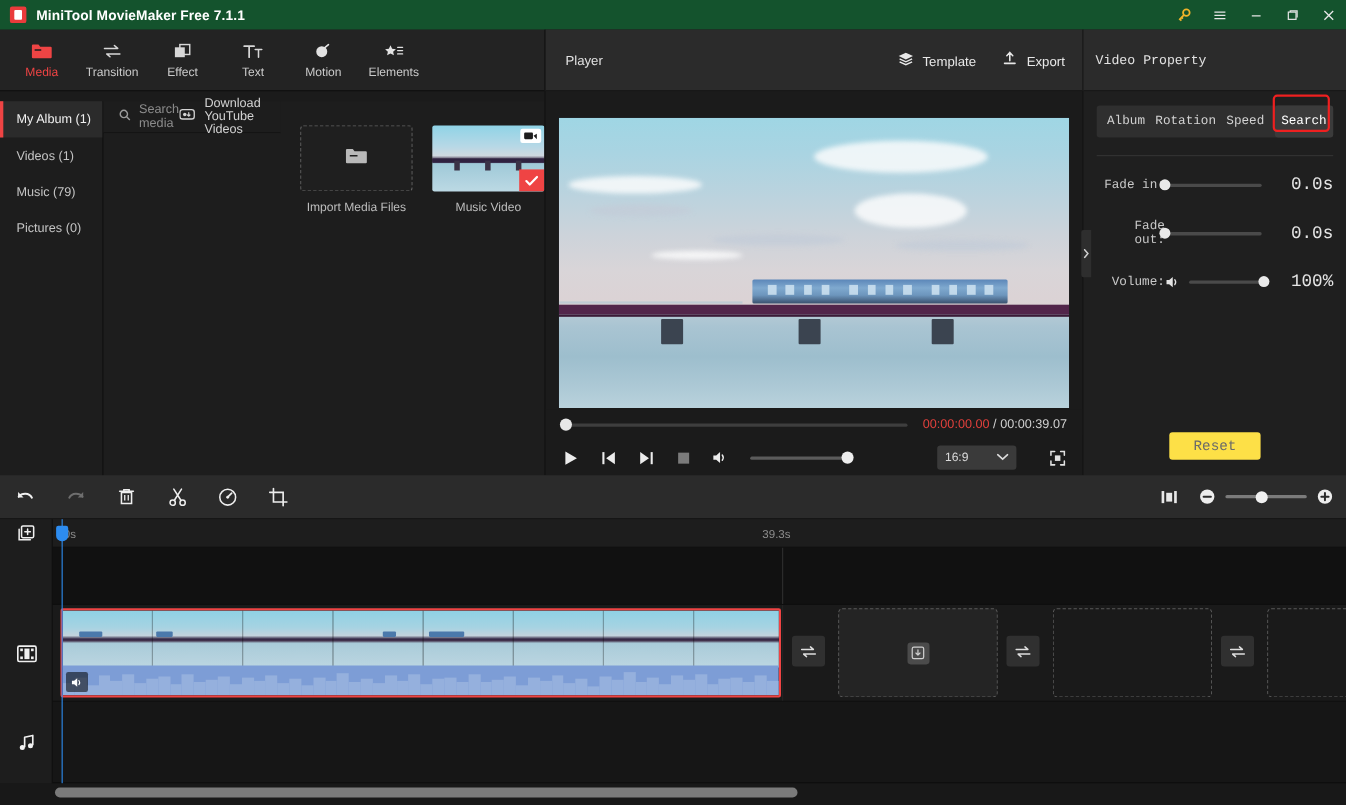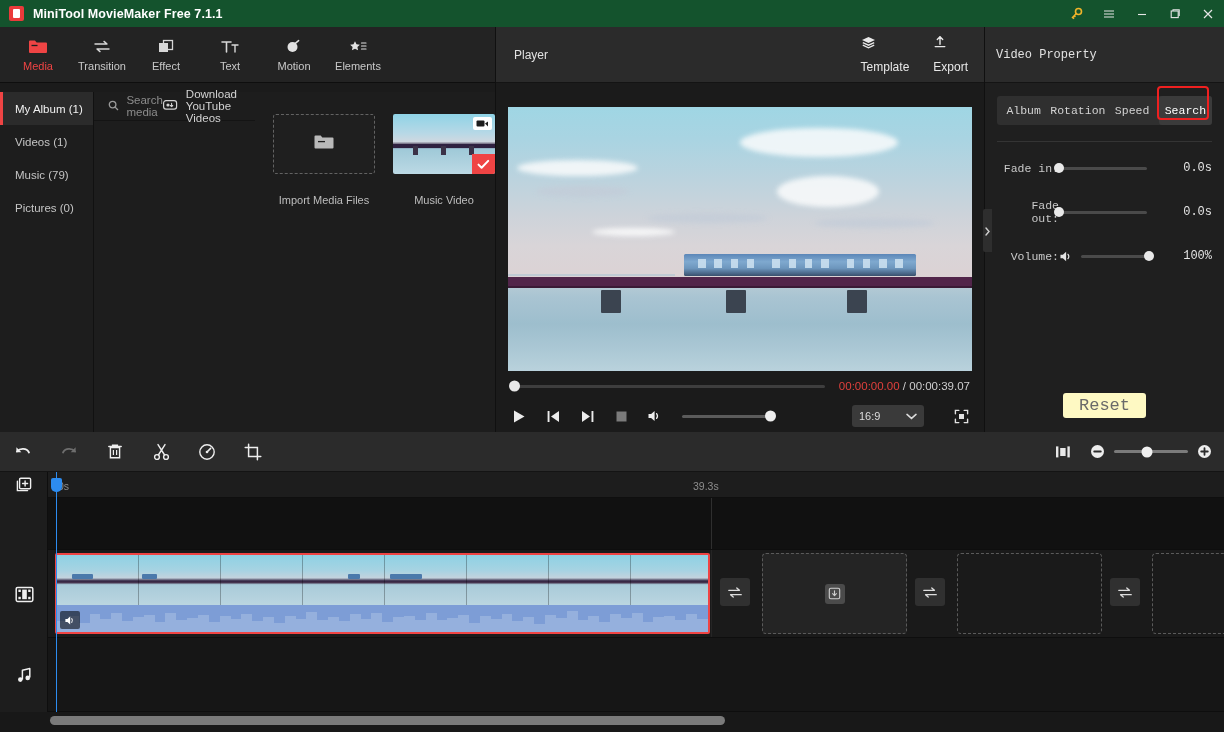--- a/index.html
+++ b/index.html
@@ -107,7 +107,7 @@
   }
   .playerhead .ttl { font-size: 12px; color: #e2e2e2; }
   .phbtns { margin-left: auto; display: flex; align-items: center; gap: 24px; }
-  .phbtn { display: flex; align-items: flex-start; gap: 8px; font-size: 12px; color: #e8e8e8; flex-direction: column; }
+  .phbtn { display: flex; align-items: flex-end; gap: 8px; font-size: 12px; color: #e8e8e8; }
   .stage {
     position: absolute; left: 0; top: 56px; width: 488px; height: 312px;
     background: #1b1b1b; display: flex; align-items: center; justify-content: center;

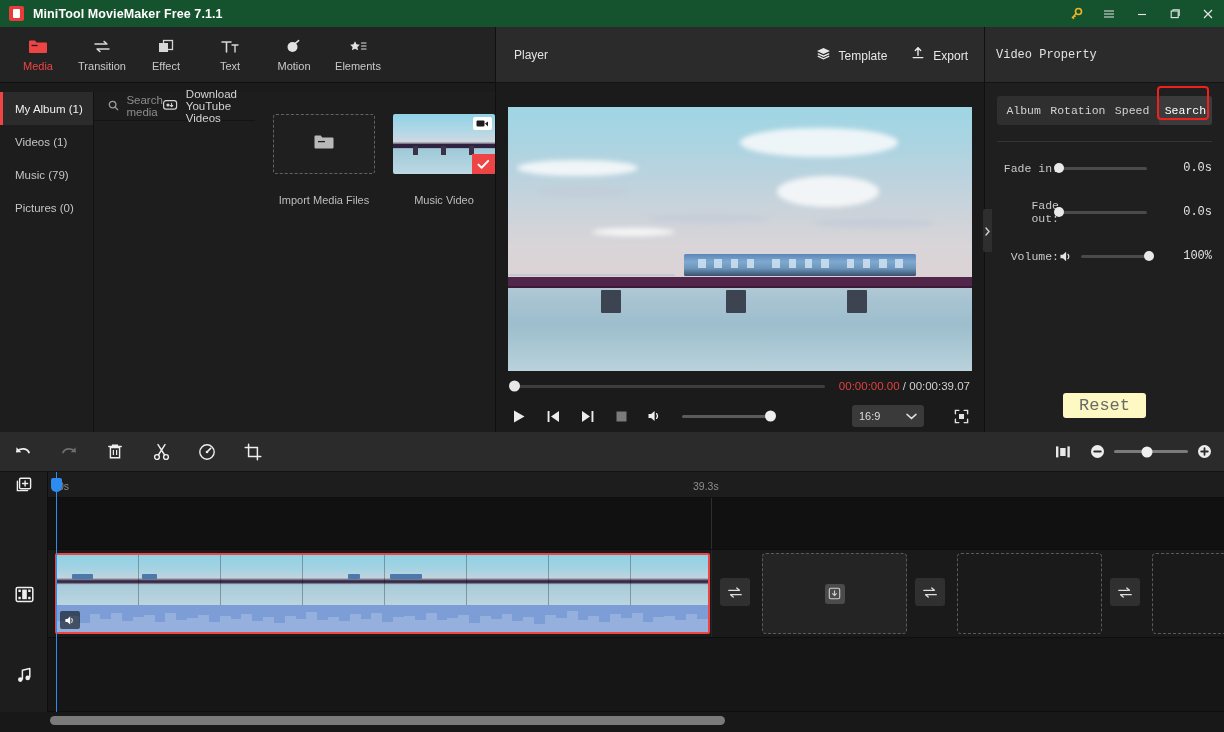--- a/index.html
+++ b/index.html
@@ -181,7 +181,7 @@
   .proprow .plbl { width: 60px; font-size: 11.5px; color: #c9c9c9; }
   .pslide { position: relative; width: 88px; height: 3px; background: #4a4a4a; border-radius: 2px; }
   .pknob { position: absolute; top: 50%; transform: translate(-50%,-50%); width: 10px; height: 10px; border-radius: 50%; background: #e9e9e9; }
-  .pval { margin-left: auto; font-size: 12px; color: #e4e4e4; }
+  .pval { margin-left: auto; font-size: 16px; color: #e4e4e4; }
   .resetwrap { position: absolute; left: 0; right: 0; bottom: 14px; display: flex; justify-content: center; }
   .resetbtn {
     width: 83px; height: 25px; background: #fef9c3; border-radius: 3px; color: #6a6a6a;

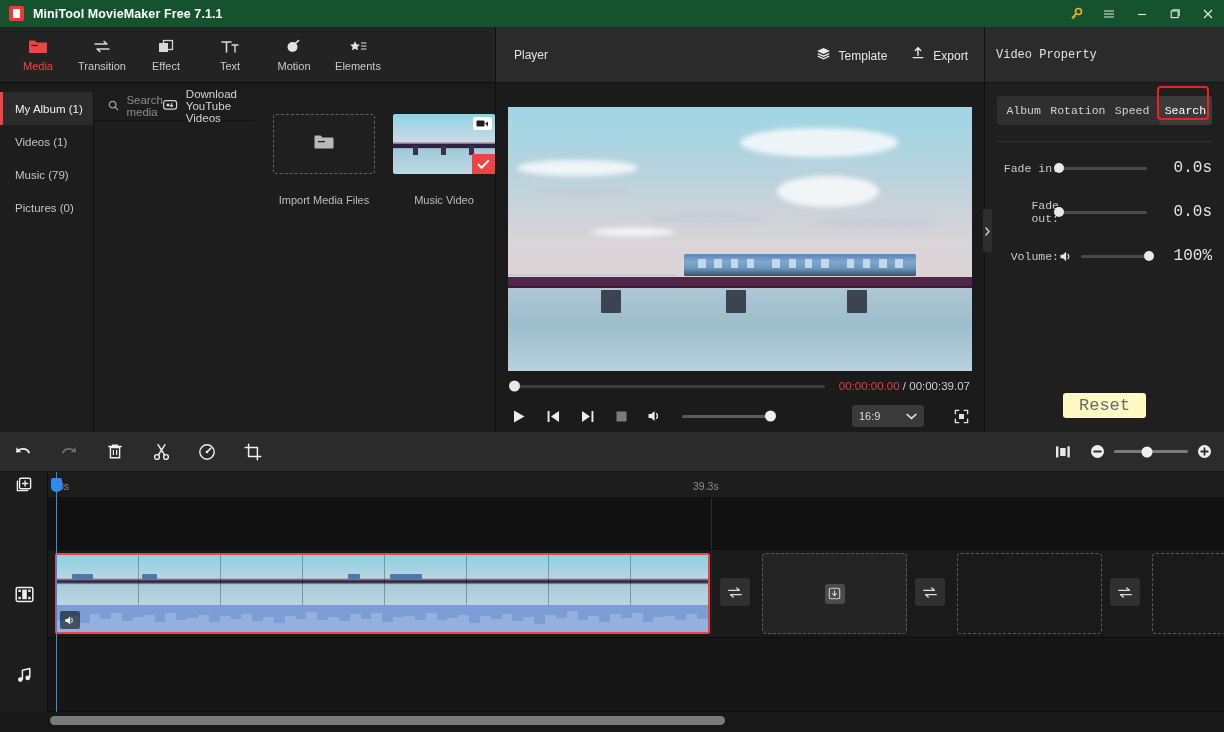--- a/index.html
+++ b/index.html
@@ -73,7 +73,7 @@
   .ytdl { display: flex; align-items: center; gap: 8px; margin-left: auto; margin-right: 18px; }
   .ytdl .lbl { font-size: 11.5px; color: #d3d3d3; }
   .libgrid { flex: 1; padding: 22px 0 0 18px; display: flex; gap: 18px; }
-  .mediacell { width: 102px; display: flex; flex-direction: column; align-items: center; gap: 20px; }
+  .mediacell { width: 102px; display: flex; flex-direction: column; align-items: center; gap: 9px; }
   .importbox {
     width: 102px; height: 60px; border: 1px dashed #626262; border-radius: 3px;
     display: flex; align-items: center; justify-content: center; background: #1f1f1f;

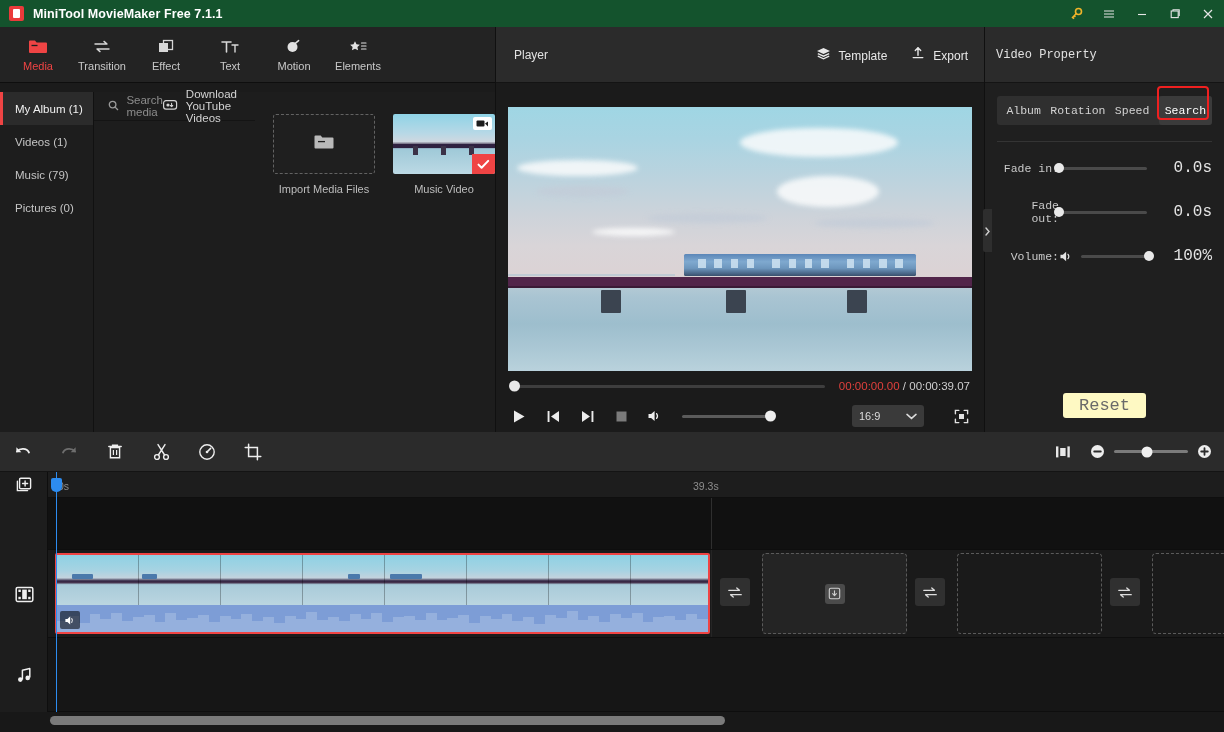--- a/index.html
+++ b/index.html
@@ -184,8 +184,8 @@
   .pval { margin-left: auto; font-size: 16px; color: #e4e4e4; }
   .resetwrap { position: absolute; left: 0; right: 0; bottom: 14px; display: flex; justify-content: center; }
   .resetbtn {
-    width: 83px; height: 25px; background: #fef9c3; border-radius: 3px; color: #6a6a6a;
-    display: flex; align-items: center; justify-content: center; font-size: 17px;
+    width: 83px; height: 25px; background: #fde047; border-radius: 3px; color: #6a6a6a;
+    display: flex; align-items: center; justify-content: center; font-size: 13px;
   }
 
   

